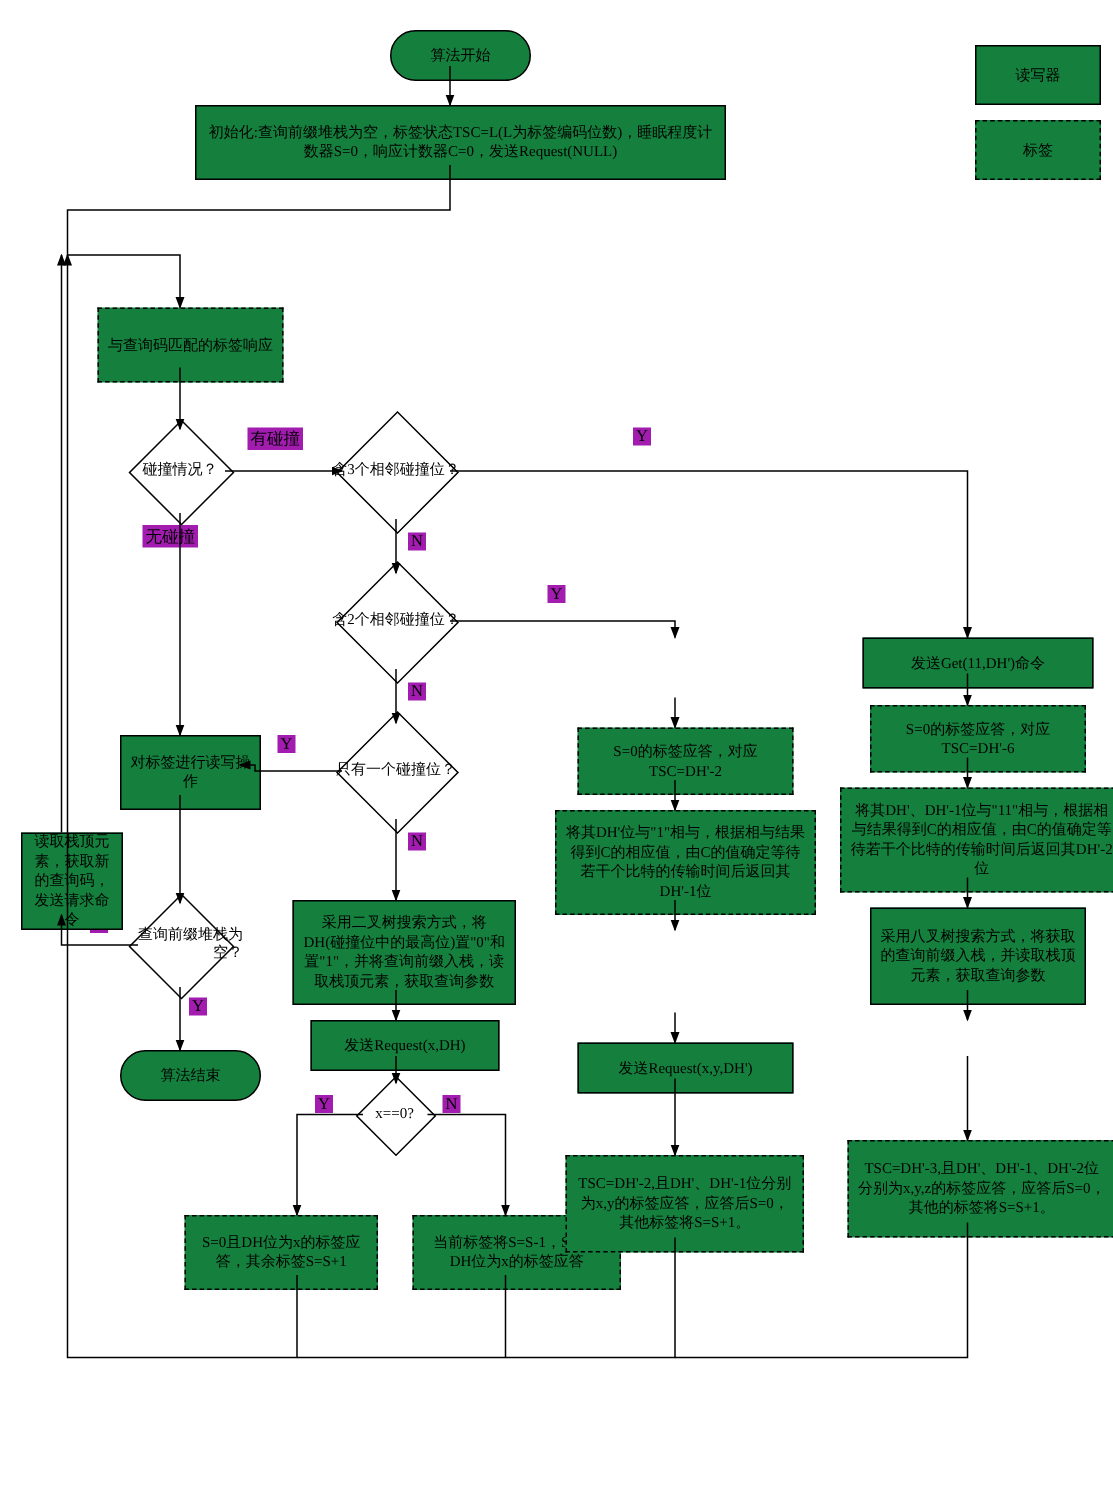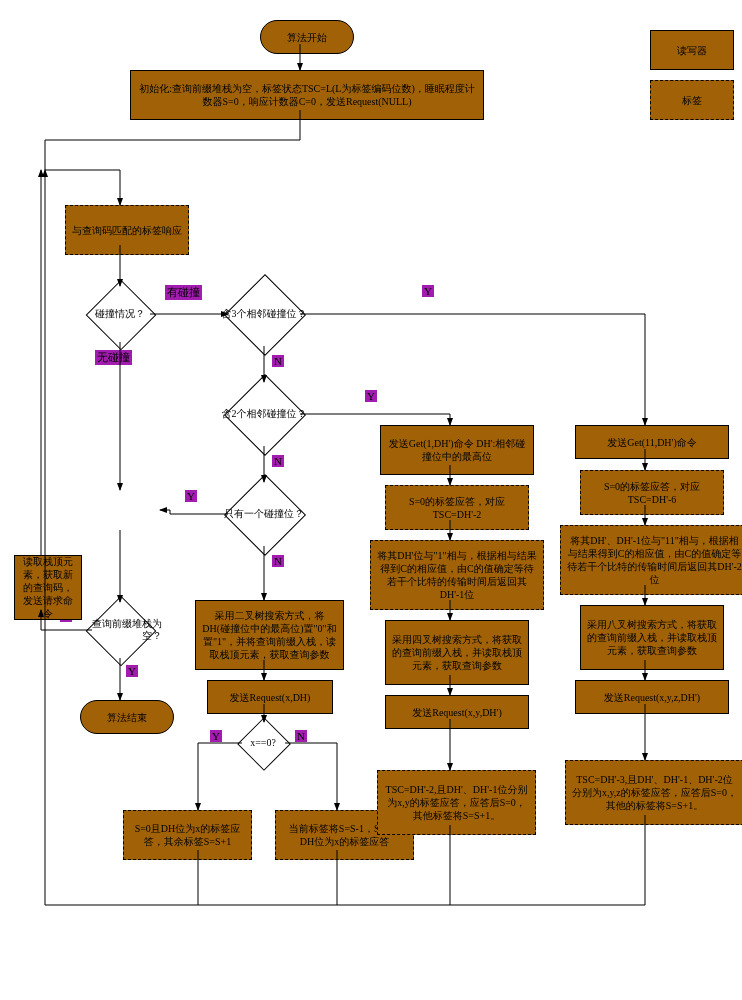--- a/index.html
+++ b/index.html
@@ -4,7 +4,7 @@
 <style>
 body{margin:0;padding:10px;font-family:SimSun,serif;font-size:10px;background:#fff}
 .canvas{position:relative;width:742px;height:1000px}
-.box{position:absolute;border:1px solid #000;background:#a16207;padding:4px 6px;text-align:center;display:flex;align-items:center;justify-content:center;line-height:1.3}
+.box{position:absolute;border:1px solid #000;background:#15803d;padding:4px 6px;text-align:center;display:flex;align-items:center;justify-content:center;line-height:1.3}
 .dashed{border-style:dashed}
 .rounded{border-radius:18px}
 .diamond{position:absolute;transform:rotate(45deg);border:1px solid #000;background:#fff}

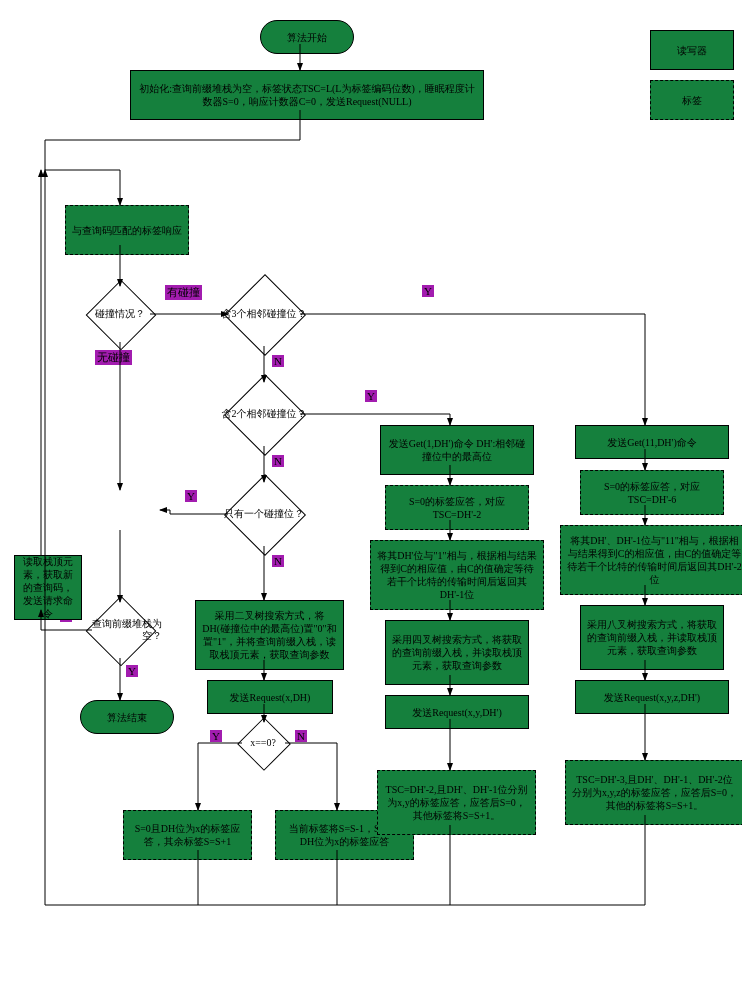--- a/index.html
+++ b/index.html
@@ -67,8 +67,6 @@
 <div class="box dashed" style="left:113px;top:800px;width:115px;height:40px">S=0且DH位为x的标签应答，其余标签S=S+1</div>
 <div class="box dashed" style="left:265px;top:800px;width:125px;height:40px">当前标签将S=S-1，S=0且DH位为x的标签应答</div>
 
-<div class="box" style="left:370px;top:415px;width:140px;height:40px">发送Get(1,DH')命令
-DH':相邻碰撞位中的最高位</div>
 <div class="box dashed" style="left:375px;top:475px;width:130px;height:35px">S=0的标签应答，对应TSC=DH'-2</div>
 <div class="box dashed" style="left:360px;top:530px;width:160px;height:60px">将其DH'位与"1"相与，根据相与结果得到C的相应值，由C的值确定等待若干个比特的传输时间后返回其DH'-1位</div>
 <div class="box" style="left:375px;top:610px;width:130px;height:55px">采用四叉树搜索方式，将获取的查询前缀入栈，并读取栈顶元素，获取查询参数</div>

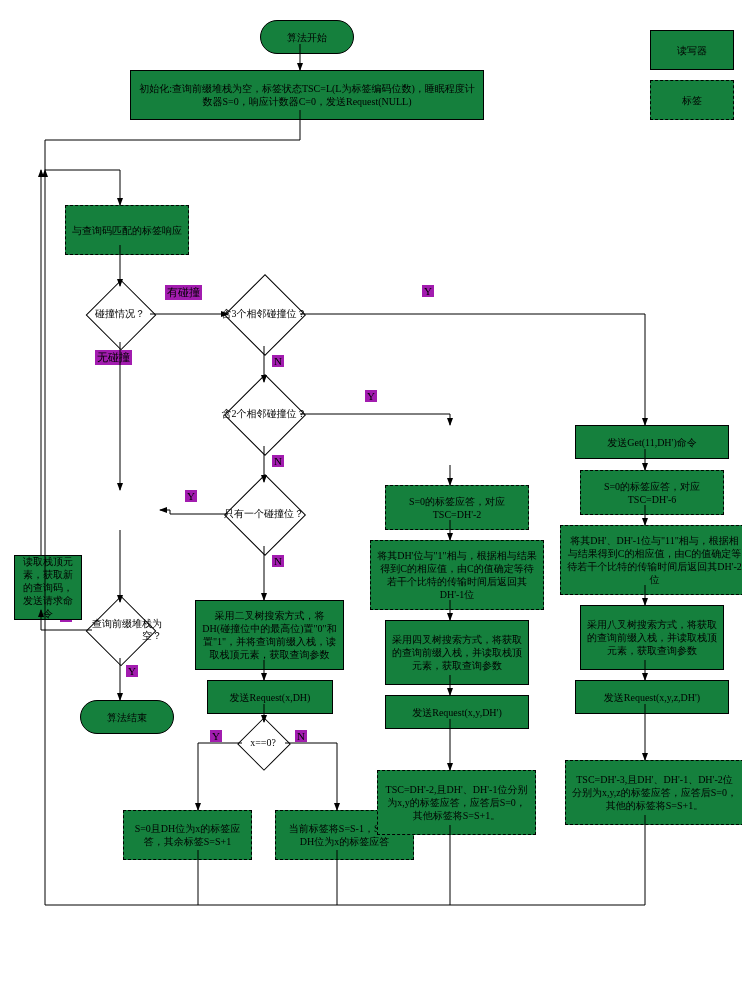--- a/index.html
+++ b/index.html
@@ -48,6 +48,7 @@
 <div class="edge-label" style="left:175px;top:480px">Y</div>
 <div class="edge-label" style="left:262px;top:545px">N</div>
 
+<div class="box" style="left:70px;top:480px;width:80px;height:40px">对标签进行读写操作</div>
 
 <div class="diamond" style="left:86px;top:596px;width:48px;height:48px"></div>
 <div class="diamond-label" style="left:68px;top:596px;width:84px;height:48px">查询前缀堆栈为空？</div>

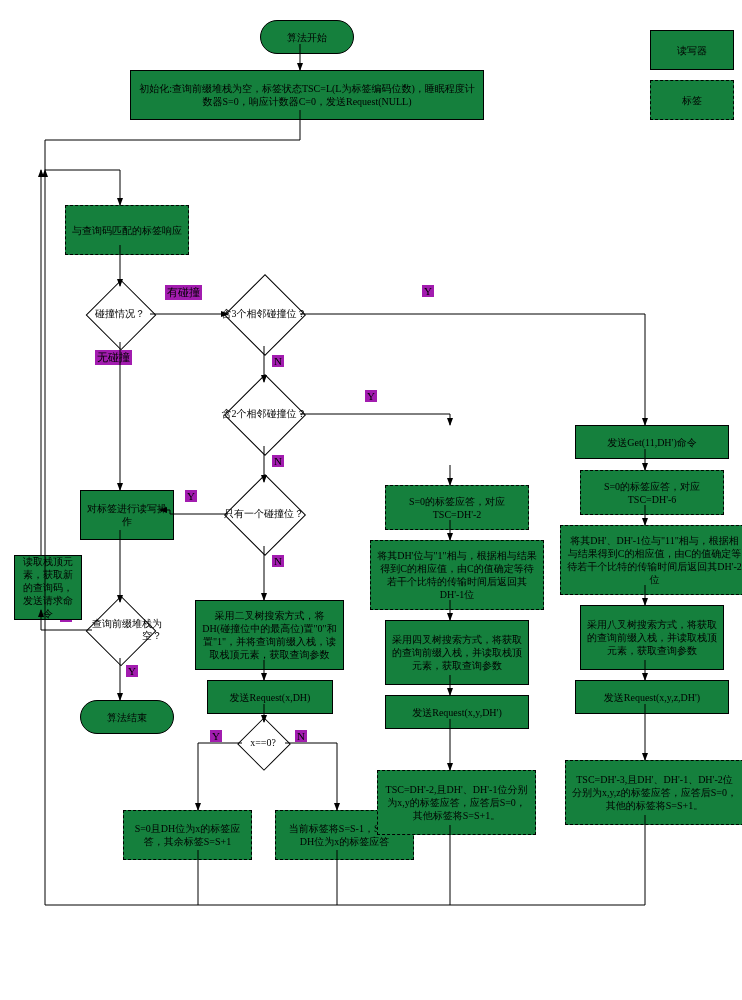--- a/index.html
+++ b/index.html
@@ -70,7 +70,6 @@
 
 <div class="box dashed" style="left:375px;top:475px;width:130px;height:35px">S=0的标签应答，对应TSC=DH'-2</div>
 <div class="box dashed" style="left:360px;top:530px;width:160px;height:60px">将其DH'位与"1"相与，根据相与结果得到C的相应值，由C的值确定等待若干个比特的传输时间后返回其DH'-1位</div>
-<div class="box" style="left:375px;top:610px;width:130px;height:55px">采用四叉树搜索方式，将获取的查询前缀入栈，并读取栈顶元素，获取查询参数</div>
 <div class="box" style="left:375px;top:685px;width:130px;height:24px">发送Request(x,y,DH')</div>
 <div class="box dashed" style="left:367px;top:760px;width:145px;height:55px">TSC=DH'-2,且DH'、DH'-1位分别为x,y的标签应答，应答后S=0，其他标签将S=S+1。</div>
 

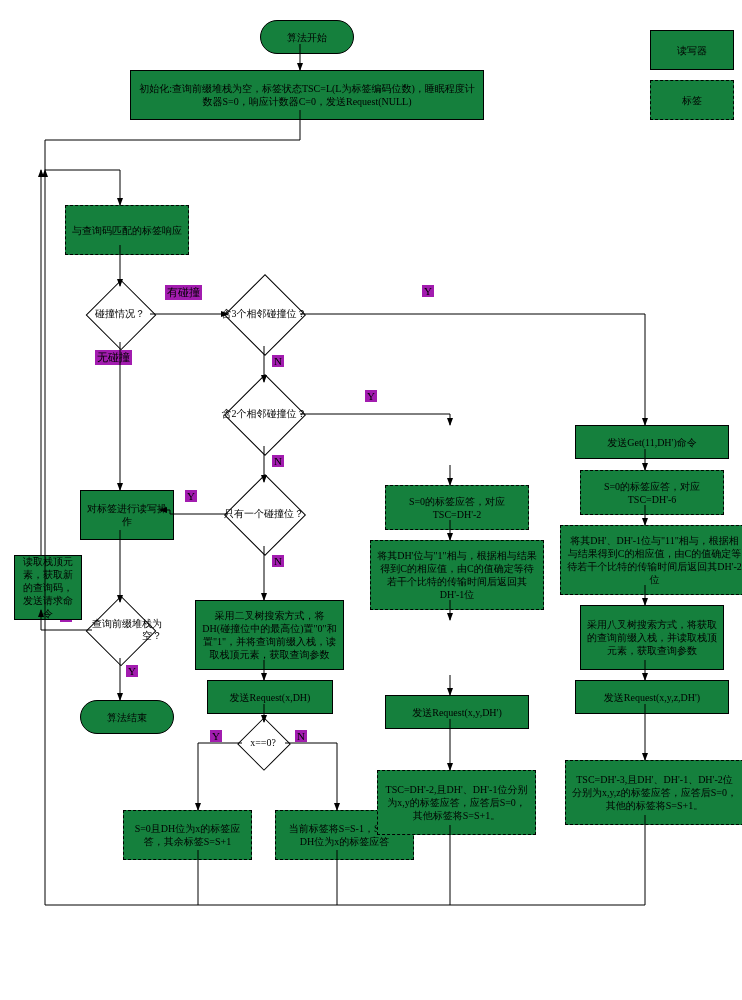--- a/index.html
+++ b/index.html
@@ -77,7 +77,6 @@
 <div class="box dashed" style="left:570px;top:460px;width:130px;height:35px">S=0的标签应答，对应TSC=DH'-6</div>
 <div class="box dashed" style="left:550px;top:515px;width:175px;height:60px">将其DH'、DH'-1位与"11"相与，根据相与结果得到C的相应值，由C的值确定等待若干个比特的传输时间后返回其DH'-2位</div>
 <div class="box" style="left:570px;top:595px;width:130px;height:55px">采用八叉树搜索方式，将获取的查询前缀入栈，并读取栈顶元素，获取查询参数</div>
-<div class="box" style="left:565px;top:670px;width:140px;height:24px">发送Request(x,y,z,DH')</div>
 <div class="box dashed" style="left:555px;top:750px;width:165px;height:55px">TSC=DH'-3,且DH'、DH'-1、DH'-2位分别为x,y,z的标签应答，应答后S=0，其他的标签将S=S+1。</div>
 
 <svg width="742" height="1000">

